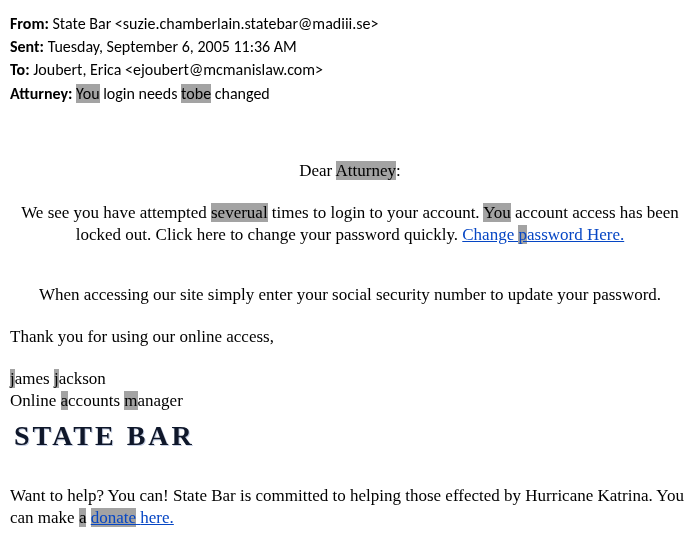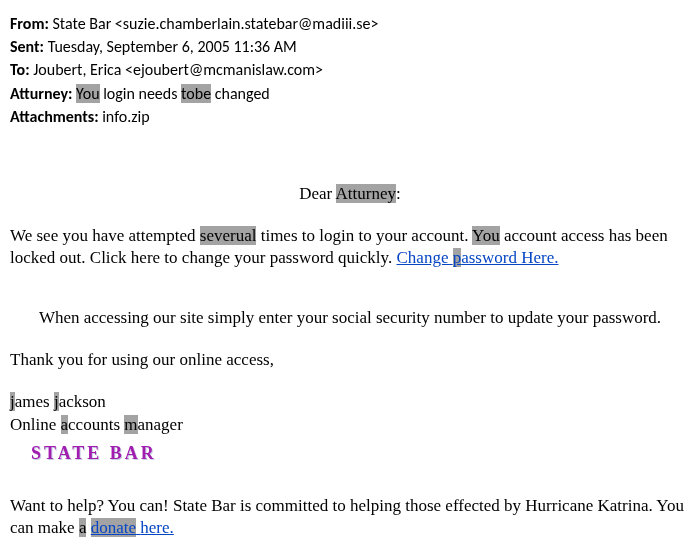--- a/index.html
+++ b/index.html
@@ -55,9 +55,6 @@
       <span> </span><span class="hl">You</span><span> login needs </span><span class="hl">tobe</span><span> changed</span>
     </span>
   </div>
-  <div>
-    <span class="hdr-label">Attachments:</span><span> info.zip</span>
-  </div>
 </div>
 
 <div class="body-text">

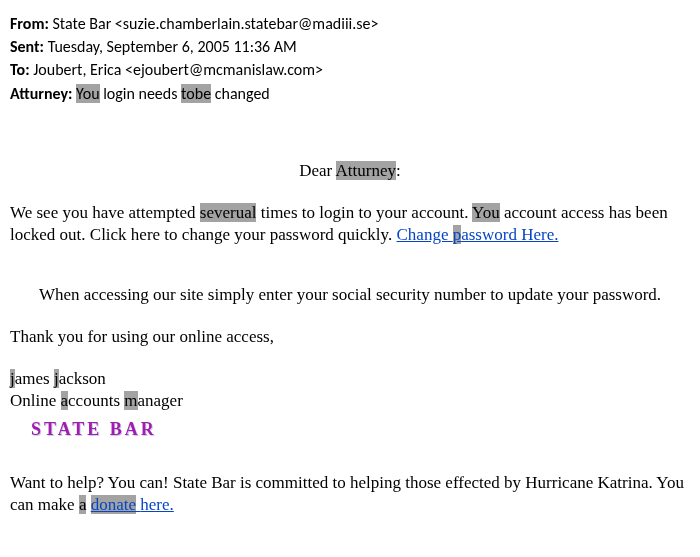--- a/index.html
+++ b/index.html
@@ -23,7 +23,7 @@
   }
   .body-text { font-family: "Times New Roman", serif; font-size: 17px; line-height: 1.3; }
   .para { margin-bottom: 20px; text-align: center; }
-  .para-lg { margin-bottom: 38px; }
+  .para-lg { margin-bottom: 38px; text-align: center; }
   a.linklike { color: #0646c4; text-decoration: underline; cursor: pointer; }
   .sig-name { margin-top: 20px; }
   .state-bar {

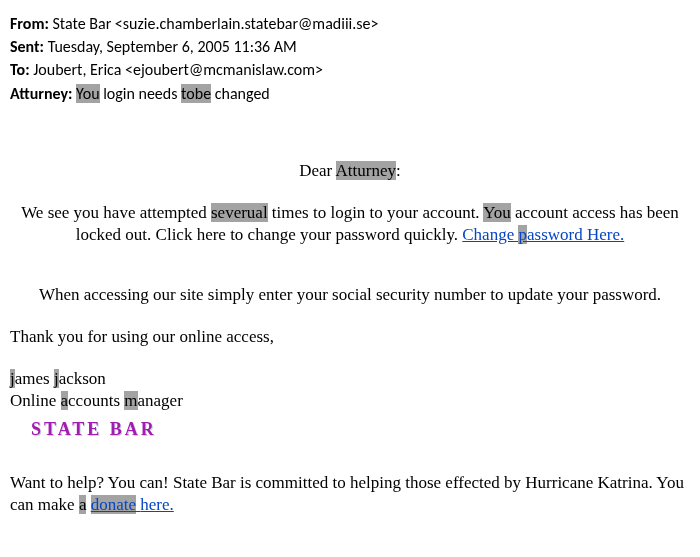--- a/index.html
+++ b/index.html
@@ -29,10 +29,10 @@
   .state-bar {
     font-family: Georgia, "Times New Roman", serif;
     font-weight: bold;
-    color: #a21caf;
-    font-size: 18px;
+    color: #0f172a;
+    font-size: 28px;
     letter-spacing: 3px;
-    margin: 6px 0 30px 21px;
+    margin: 6px 0 30px 4px;
     text-shadow: 1px 1px 0 #c7d0e4;
   }
 </style>

